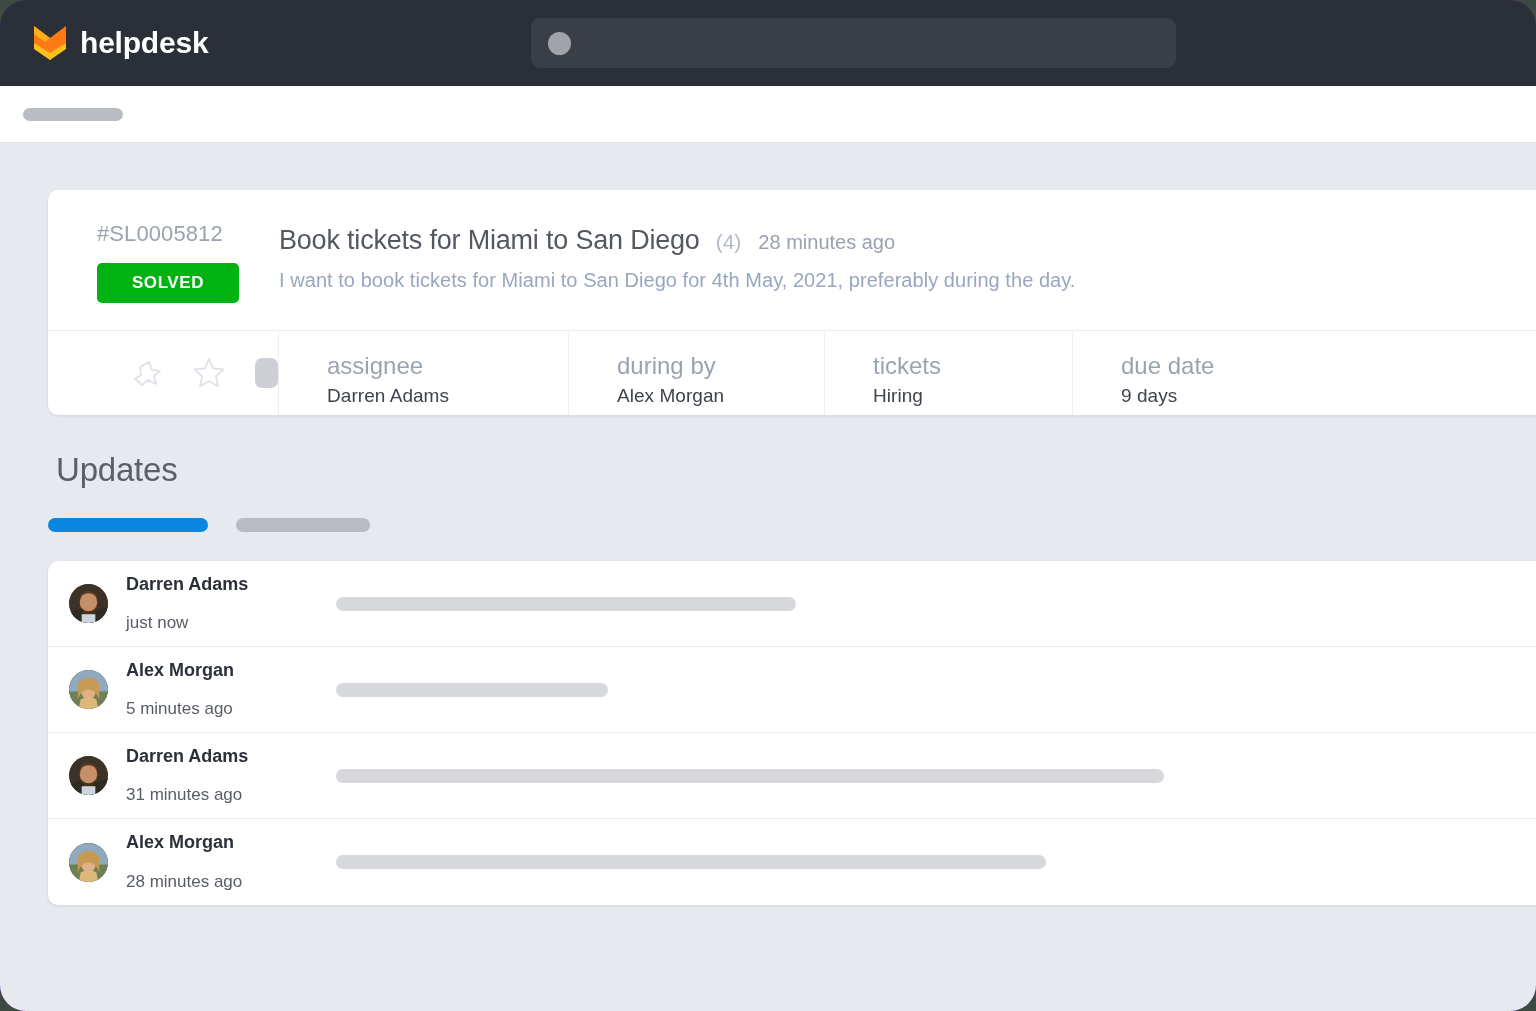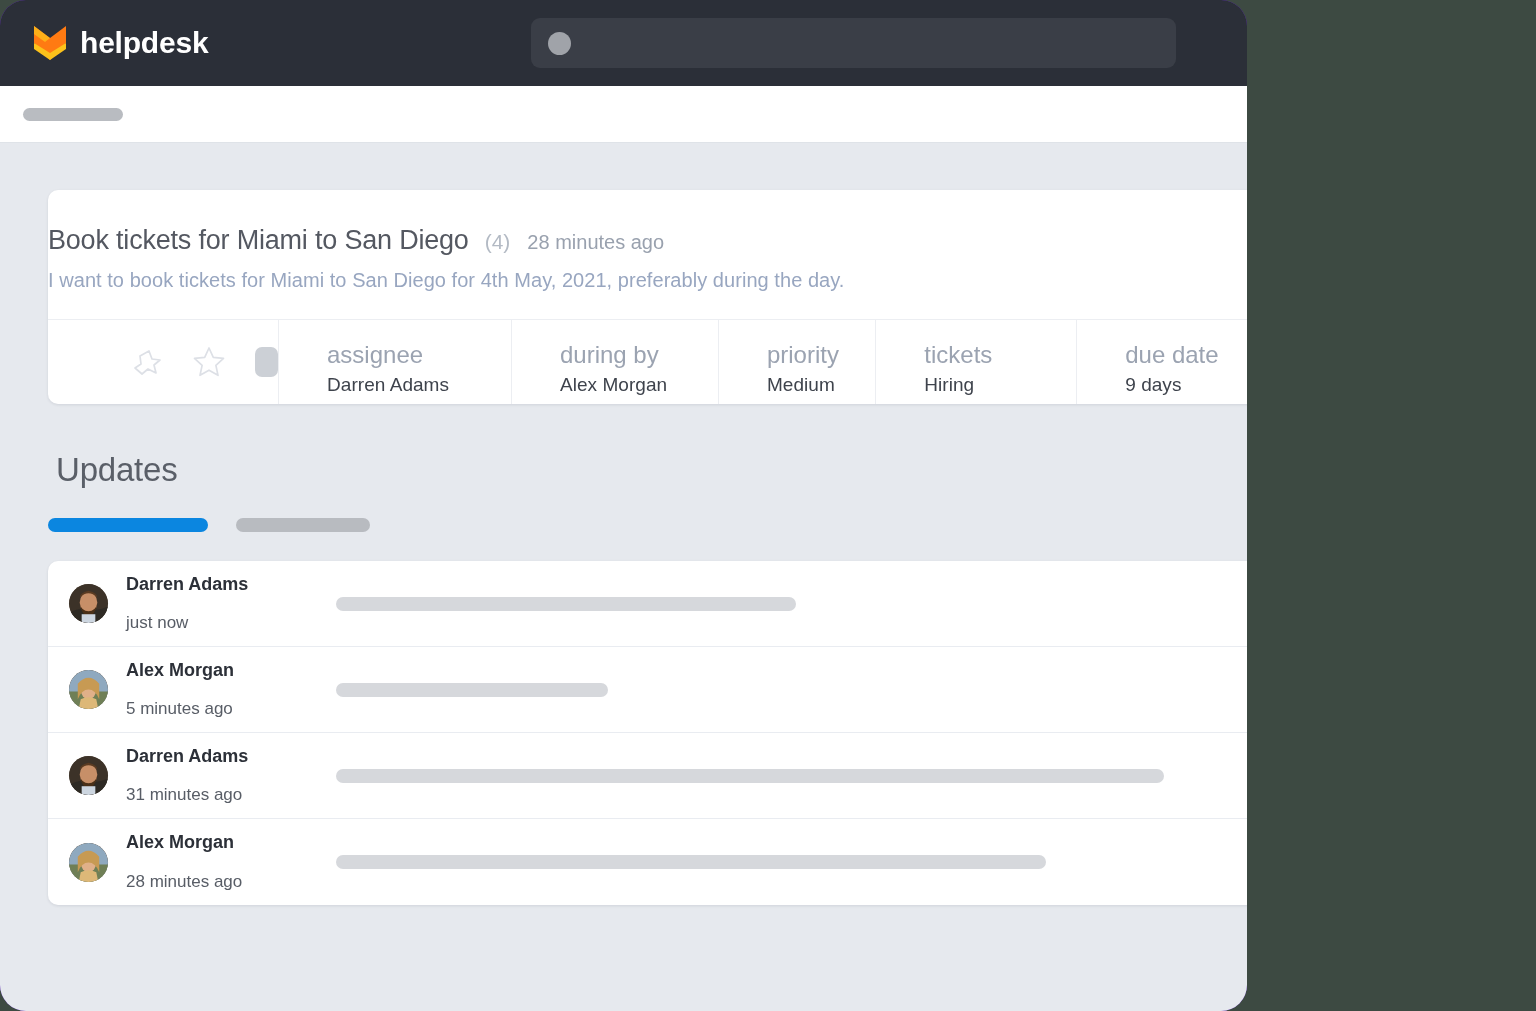--- a/index.html
+++ b/index.html
@@ -14,7 +14,7 @@
 
   .app-window {
     position: relative;
-    width: 1247px;
+    width: 1536px;
     height: 1011px;
     border-radius: 26px;
     overflow: hidden;

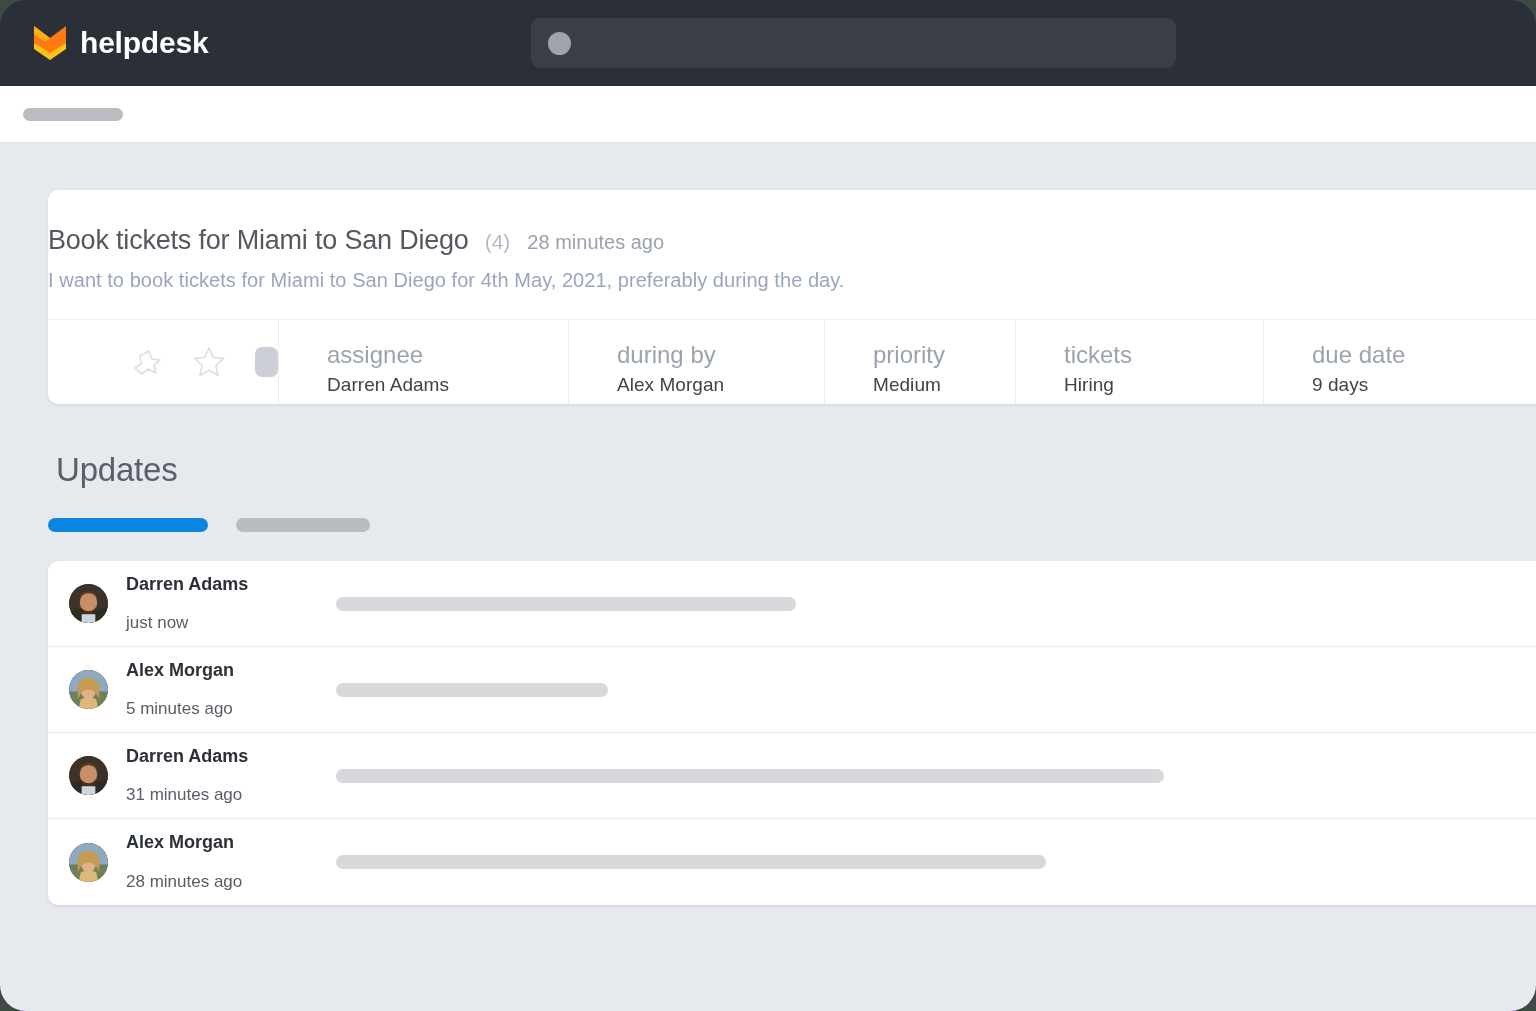--- a/index.html
+++ b/index.html
@@ -365,6 +365,10 @@
     <div class="ticket-card">
 
       <div class="ticket-main">
+        <div class="ticket-idcol">
+          <div class="ticket-id">#SL0005812</div>
+          <div class="status-badge">SOLVED</div>
+        </div>
 
         <div class="ticket-textcol">
           <div class="ticket-title-row">

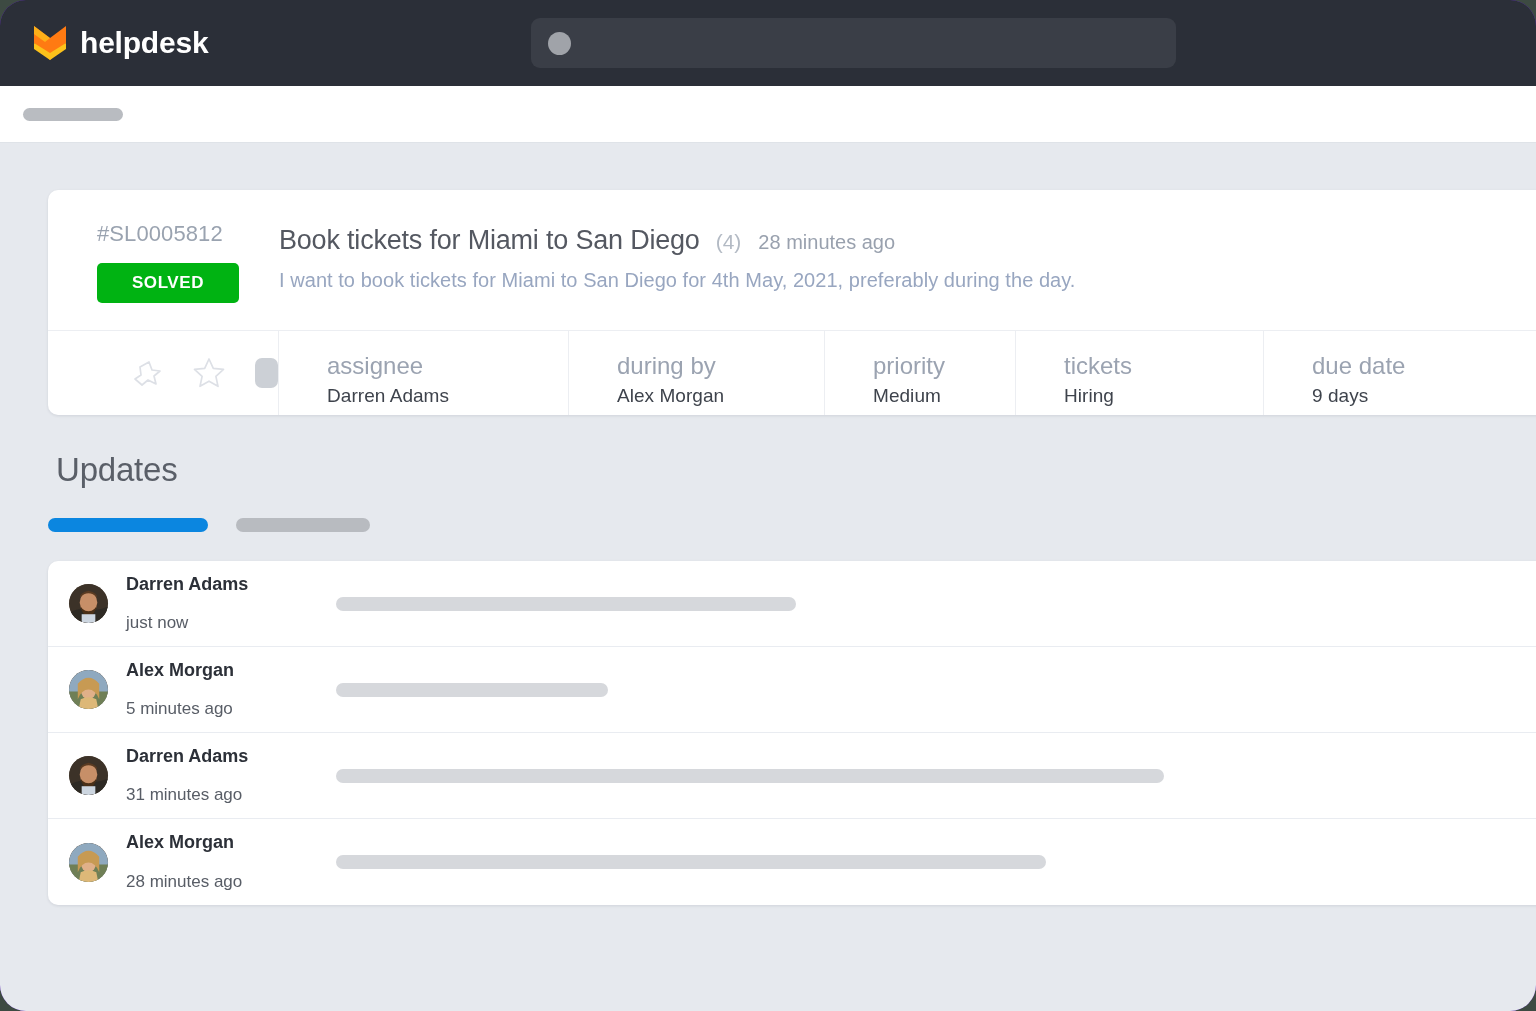--- a/index.html
+++ b/index.html
@@ -403,10 +403,6 @@
           <div class="meta-label">during by</div>
           <div class="meta-value">Alex Morgan</div>
         </div>
-        <div class="meta-cell c-priority">
-          <div class="meta-label">priority</div>
-          <div class="meta-value">Medium</div>
-        </div>
         <div class="meta-cell c-category">
           <div class="meta-label">tickets</div>
           <div class="meta-value">Hiring</div>

